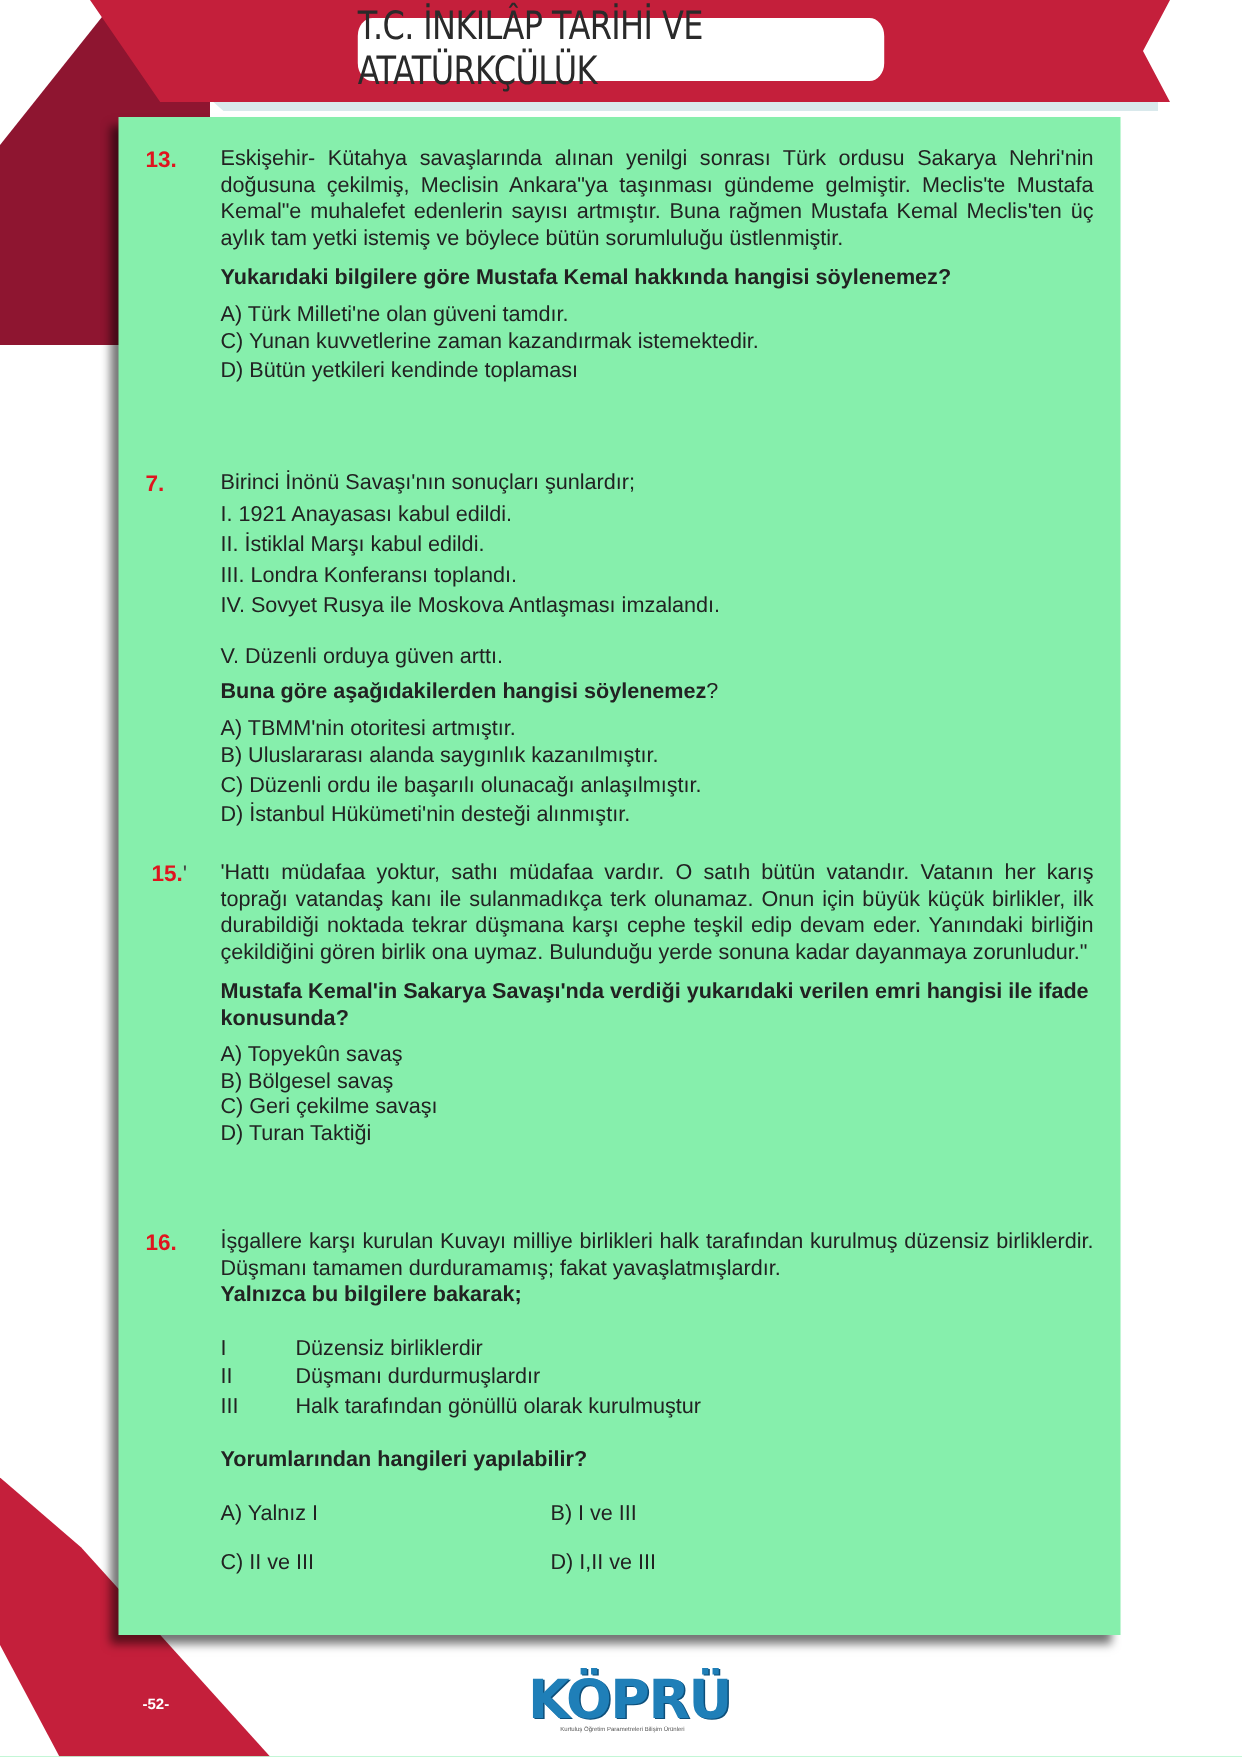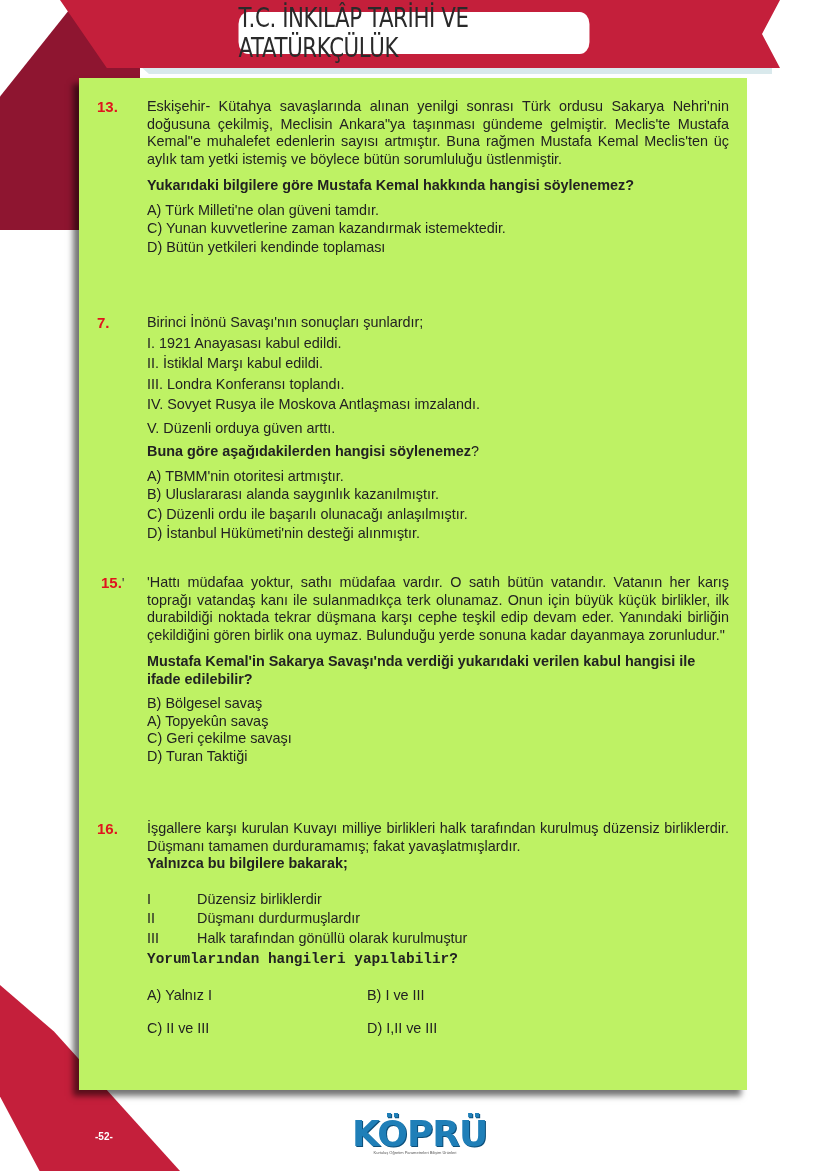--- a/index.html
+++ b/index.html
@@ -41,7 +41,7 @@
   }
   .paper {
     position:absolute; left:79px; top:78px; width:668px; height:1012px;
-    background:#bef264;
+    background:#86efac;
     box-shadow: -6px 6px 6px rgba(0,0,0,0.55);
     z-index:2;
   }

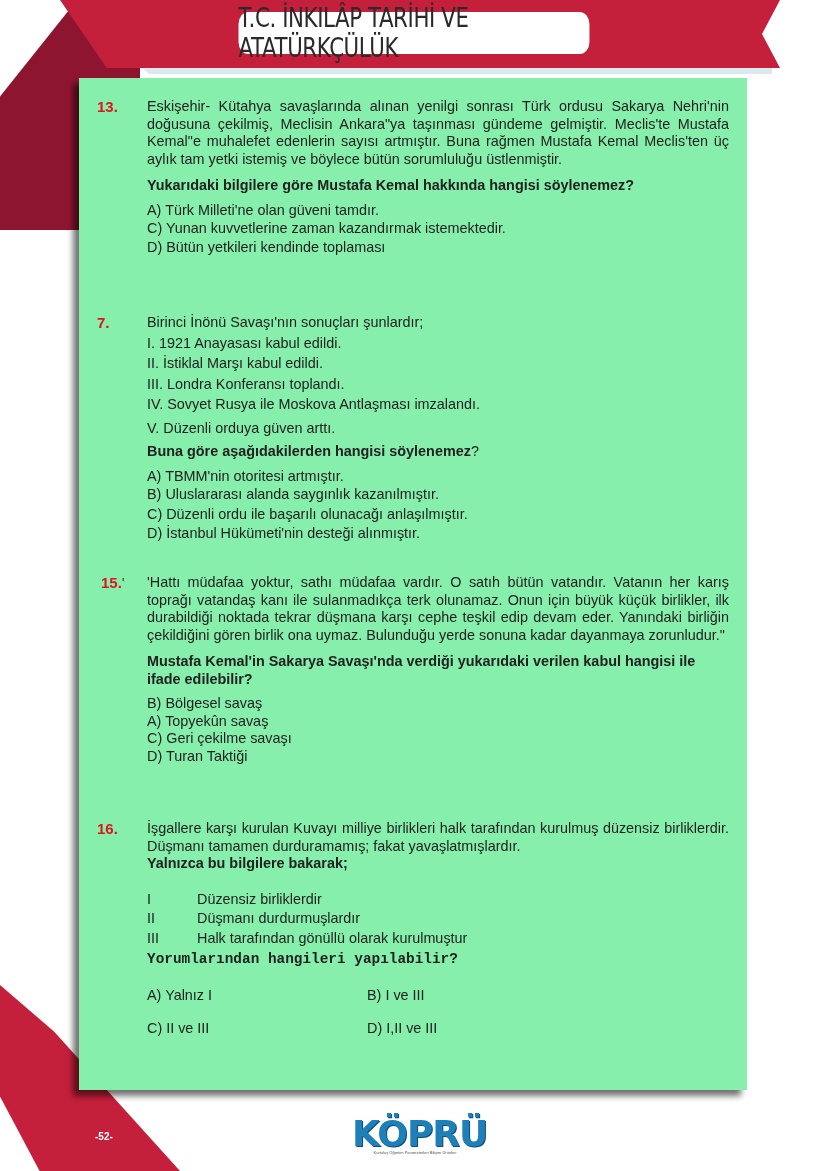--- a/index.html
+++ b/index.html
@@ -102,7 +102,7 @@
       <p class="opt" style="margin-top:3px;">II. İstiklal Marşı kabul edildi.</p>
       <p class="opt" style="margin-top:3px;">III. Londra Konferansı toplandı.</p>
       <p class="opt" style="margin-top:3px;">IV. Sovyet Rusya ile Moskova Antlaşması imzalandı.</p>
-      <p class="opt" style="margin-top:6px;">V. Düzenli orduya güven arttı.</p>
+      <p class="opt" style="margin-top:16px;">V. Düzenli orduya güven arttı.</p>
       <p class="opt" style="margin-top:6px;"><b>Buna göre aşağıdakilerden hangisi söylenemez</b><span>?</span></p>
       <div style="margin-top:7px;">
         <p class="opt">A) TBMM'nin otoritesi artmıştır.</p>

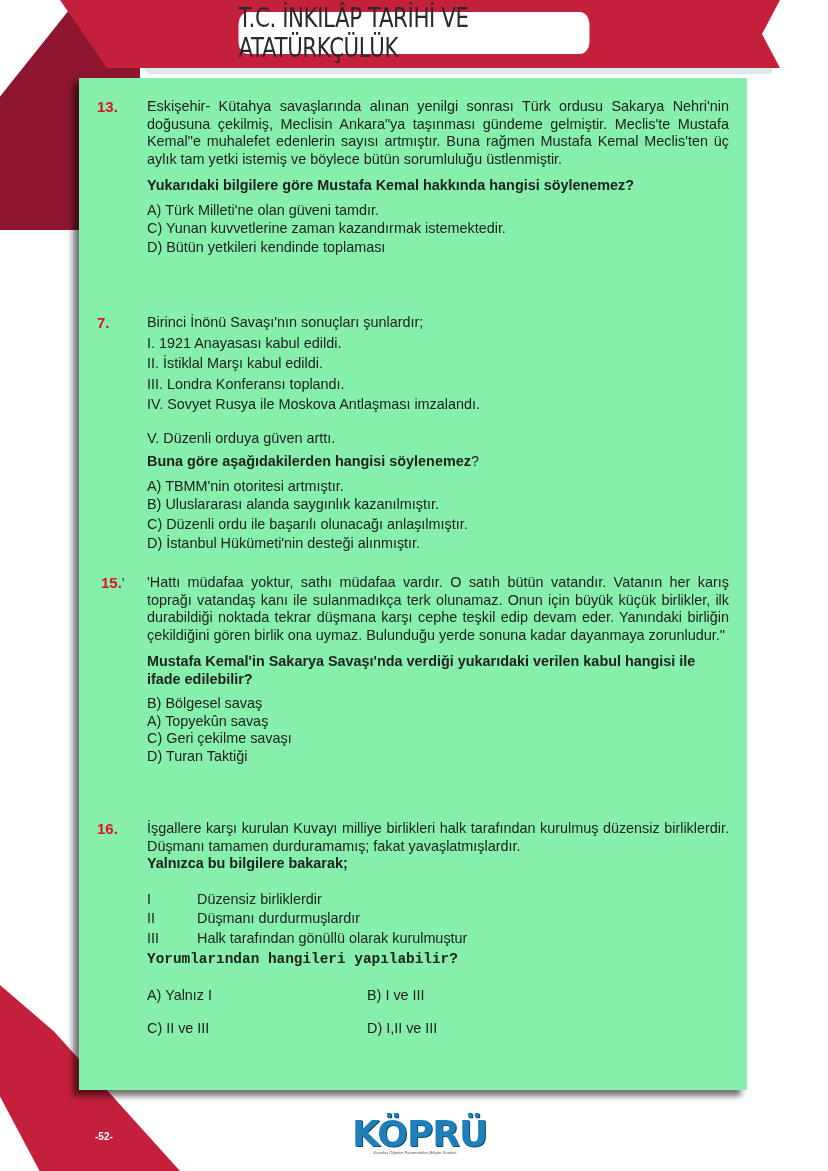--- a/index.html
+++ b/index.html
@@ -117,7 +117,7 @@
     <span class="qnum" style="left:22px;"><span>15.</span><span style="color:#444;font-weight:normal;">'</span></span>
     <div class="qbody" style="top:0;">
       <p class="para">'Hattı müdafaa yoktur, sathı müdafaa vardır. O satıh bütün vatandır. Vatanın her karış toprağı vatandaş kanı ile sulanmadıkça terk olunamaz. Onun için büyük küçük birlikler, ilk durabildiği noktada tekrar düşmana karşı cephe teşkil edip devam eder. Yanındaki birliğin çekildiğini gören birlik ona uymaz. Bulunduğu yerde sonuna kadar dayanmaya zorunludur."</p>
-      <p class="stem" style="margin-top:9px;">Mustafa Kemal'in Sakarya Savaşı'nda verdiği yukarıdaki verilen kabul hangisi ile ifade edilebilir?</p>
+      <p class="stem" style="margin-top:9px;">Mustafa Kemal'in Sakarya Savaşı'nda verdiği yukarıdaki verilen emri hangisi ile ifade konusunda?</p>
       <div style="margin-top:7px;">
         <p class="opt">B) Bölgesel savaş</p>
         <p class="opt">A) Topyekûn savaş</p>

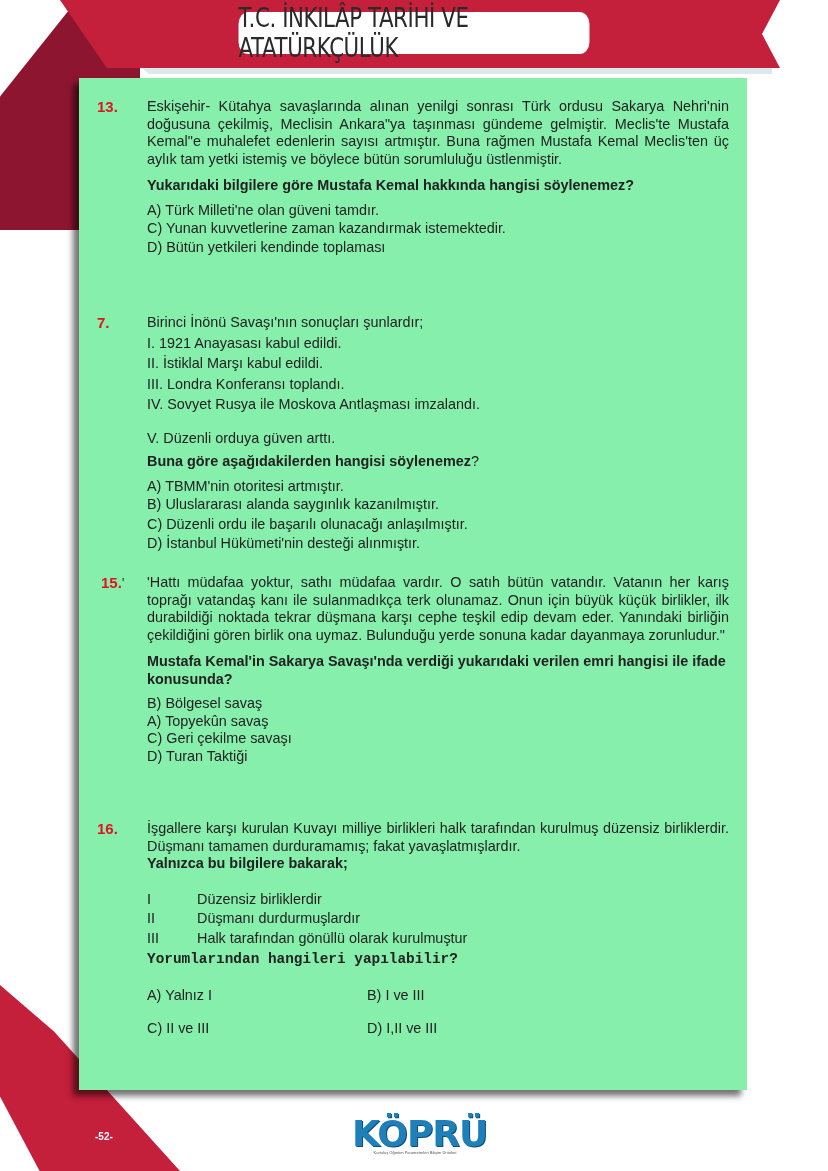--- a/index.html
+++ b/index.html
@@ -119,8 +119,8 @@
       <p class="para">'Hattı müdafaa yoktur, sathı müdafaa vardır. O satıh bütün vatandır. Vatanın her karış toprağı vatandaş kanı ile sulanmadıkça terk olunamaz. Onun için büyük küçük birlikler, ilk durabildiği noktada tekrar düşmana karşı cephe teşkil edip devam eder. Yanındaki birliğin çekildiğini gören birlik ona uymaz. Bulunduğu yerde sonuna kadar dayanmaya zorunludur."</p>
       <p class="stem" style="margin-top:9px;">Mustafa Kemal'in Sakarya Savaşı'nda verdiği yukarıdaki verilen emri hangisi ile ifade konusunda?</p>
       <div style="margin-top:7px;">
+        <p class="opt">A) Topyekûn savaş</p>
         <p class="opt">B) Bölgesel savaş</p>
-        <p class="opt">A) Topyekûn savaş</p>
         <p class="opt">C) Geri çekilme savaşı</p>
         <p class="opt">D) Turan Taktiği</p>
       </div>

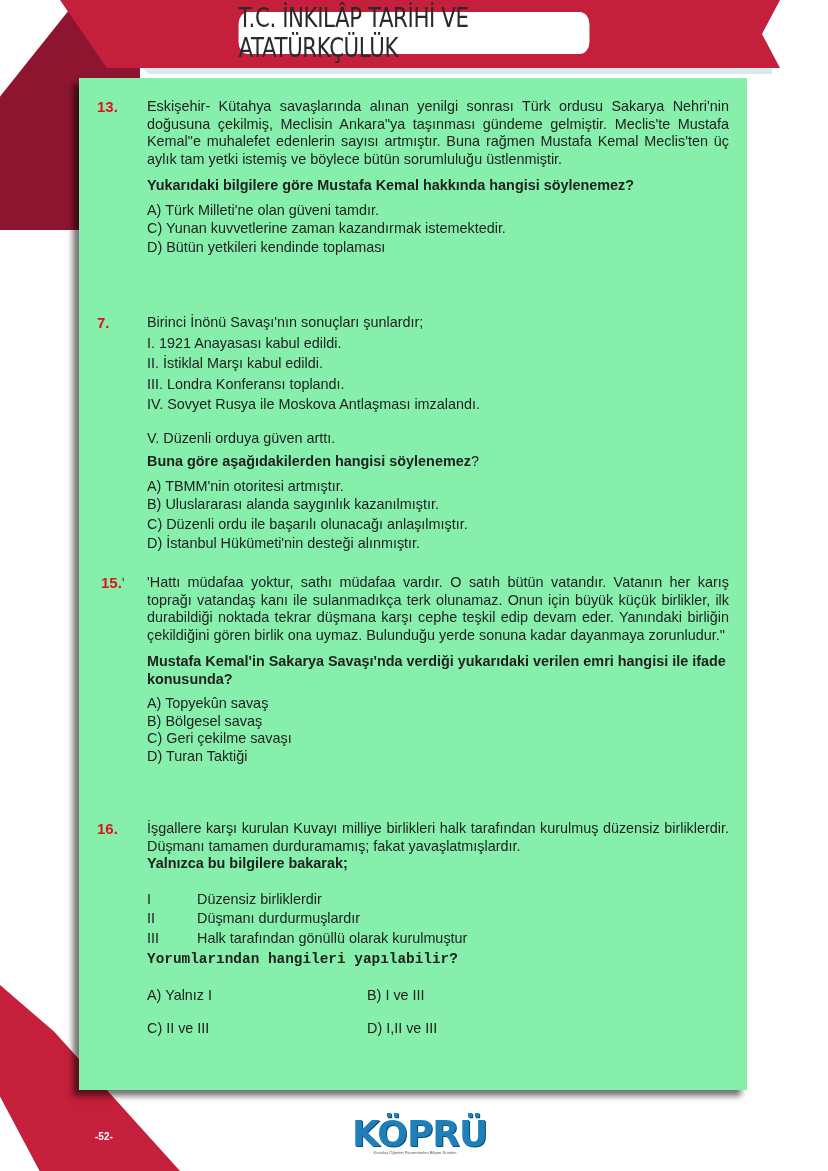--- a/index.html
+++ b/index.html
@@ -146,7 +146,7 @@
           <span>Halk tarafından gönüllü olarak kurulmuştur</span>
         </div>
       </div>
-      <p class="stem" style="margin-top:4px;font-family:Liberation Mono, monospace;">Yorumlarından hangileri yapılabilir?</p>
+      <p class="stem" style="margin-top:18px;">Yorumlarından hangileri yapılabilir?</p>
       <div class="opts-grid" style="margin-top:18px;">
         <span>A) Yalnız I</span>
         <span>B) I ve III</span>

